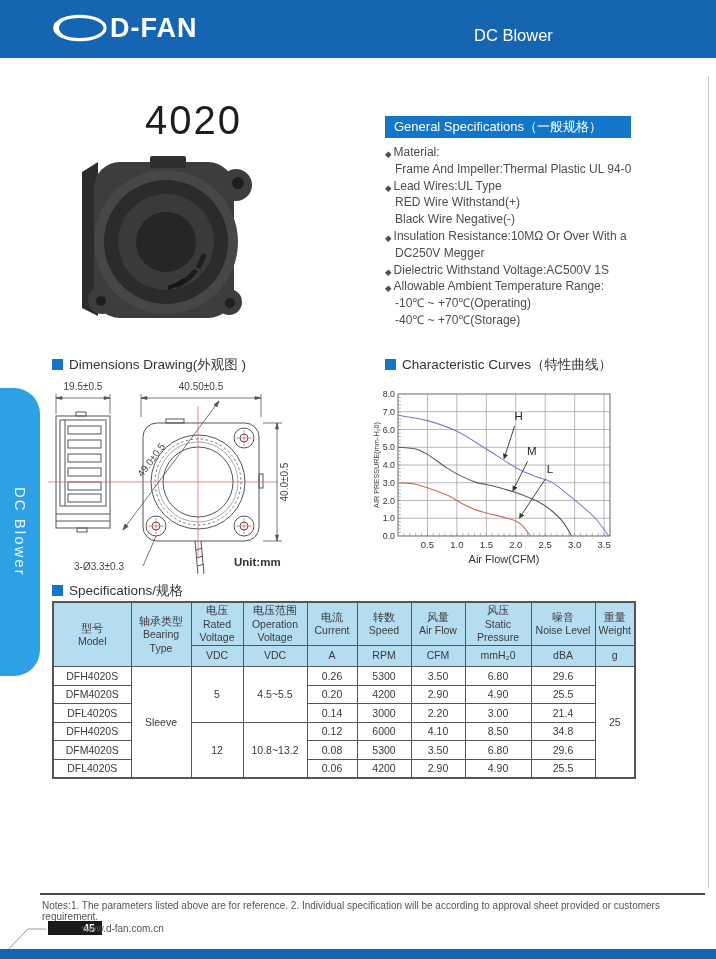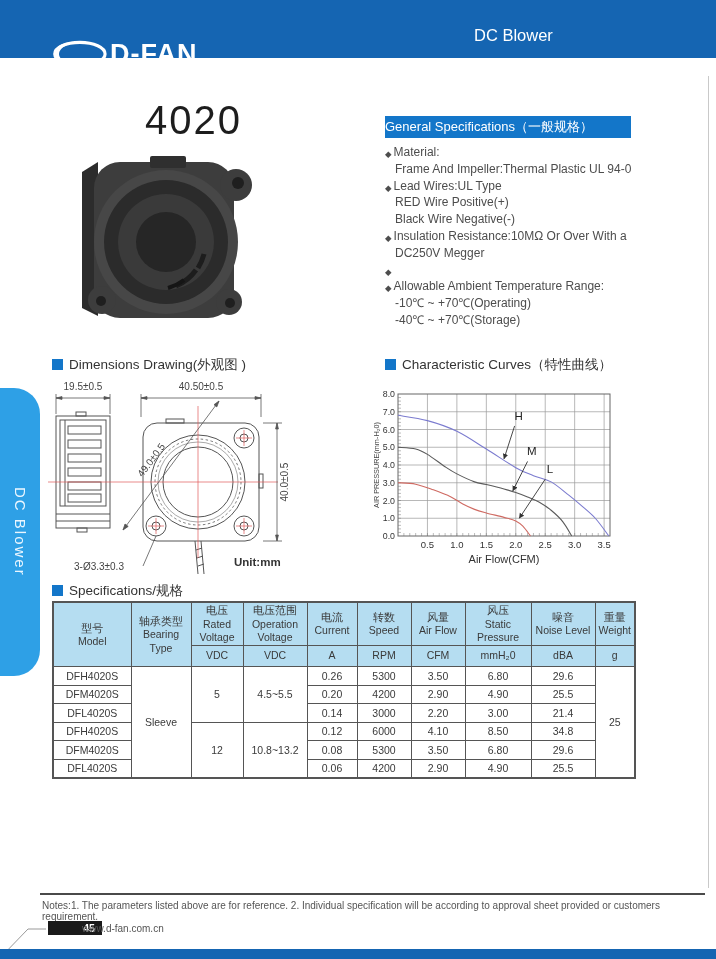--- a/index.html
+++ b/index.html
@@ -10,7 +10,7 @@
 
   
   .top-bar{position:absolute;left:0;top:0;width:716px;height:58px;background:#1565b2;}
-  .logo{position:absolute;left:46px;top:12px;display:flex;align-items:center;margin-top:26px;}
+  .logo{position:absolute;left:46px;top:12px;display:flex;align-items:center;}
   .brand{color:#fff;font-size:27px;font-weight:bold;letter-spacing:1px;margin-left:2px;}
   .size-label{position:absolute;left:258px;top:11px;font-size:30px;color:#fff;}
   .product-label{position:absolute;left:474px;top:26px;font-size:16.5px;color:#fff;}

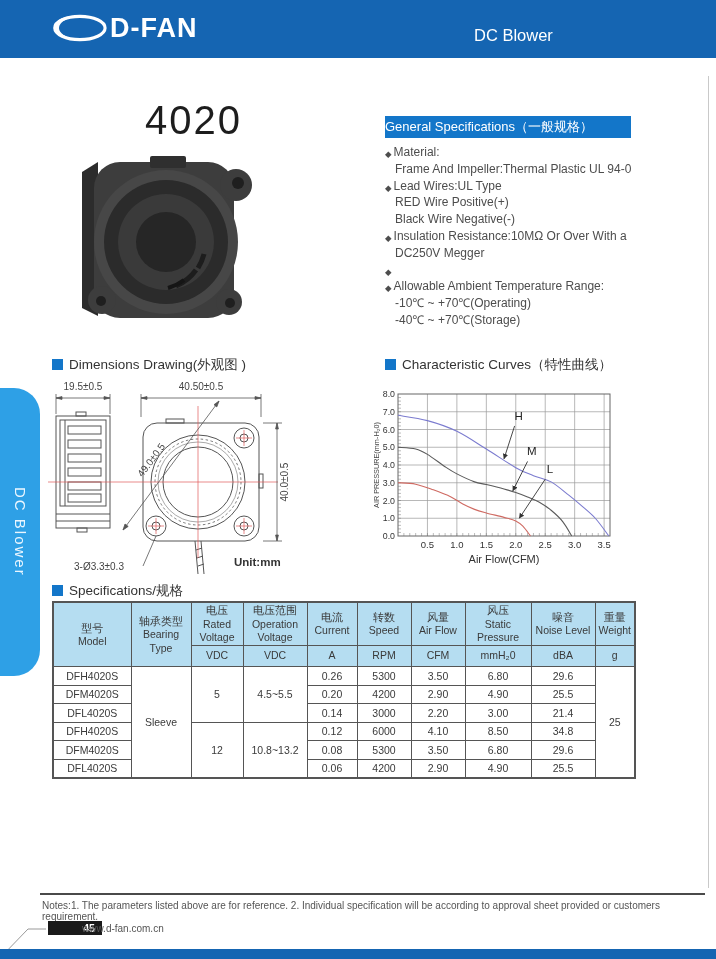--- a/index.html
+++ b/index.html
@@ -23,7 +23,7 @@
   .model-title{position:absolute;left:112px;top:98px;font-size:40px;color:#1d1d1d;letter-spacing:2px;margin-left:33px;}
 
   .banner{position:absolute;left:385px;top:116px;width:246px;height:22px;line-height:22px;
-          background:#1376c9;color:#fff;font-size:13px;box-sizing:border-box;}
+          background:#1376c9;color:#fff;font-size:13px;padding-left:9px;box-sizing:border-box;}
   .specs-list{position:absolute;left:385px;top:144px;width:325px;}
   .spec-line{display:flex;line-height:16.8px;font-size:12px;color:#4d4d4d;}
   .spec-line .diamond{font-size:8.5px;margin-right:2px;position:relative;top:2px;}

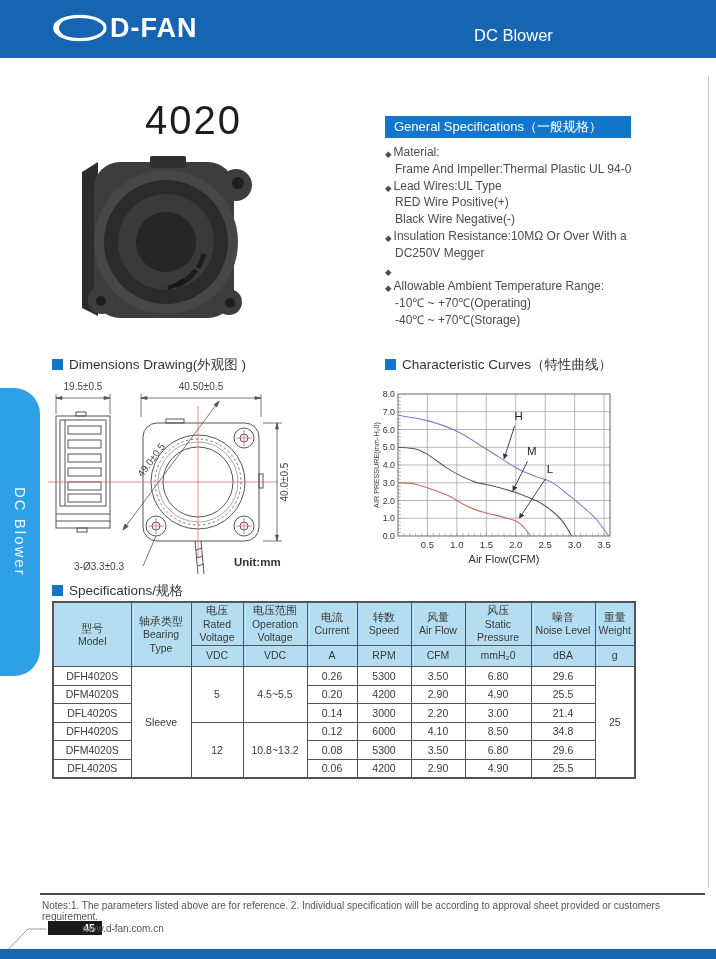--- a/index.html
+++ b/index.html
@@ -110,7 +110,7 @@
         <span>Lead Wires:UL Type</span>
       </div>
       <div class="spec-line indent">
-        <span>RED Wire Positive(+)</span>
+        <span>RED Wire Withstand(+)</span>
       </div>
       <div class="spec-line indent">
         <span>Black Wire Negative(-)</span>

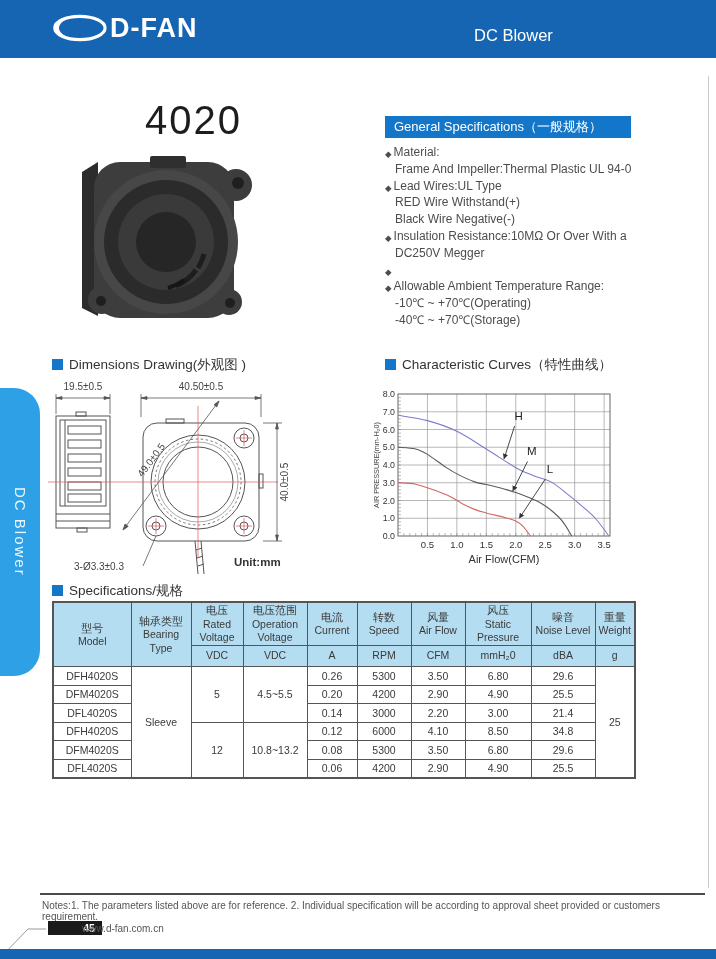--- a/index.html
+++ b/index.html
@@ -124,6 +124,7 @@
       </div>
       <div class="spec-line">
         <span class="diamond">◆</span>
+        <span>Dielectric Withstand Voltage:AC500V 1S</span>
       </div>
       <div class="spec-line">
         <span class="diamond">◆</span>

